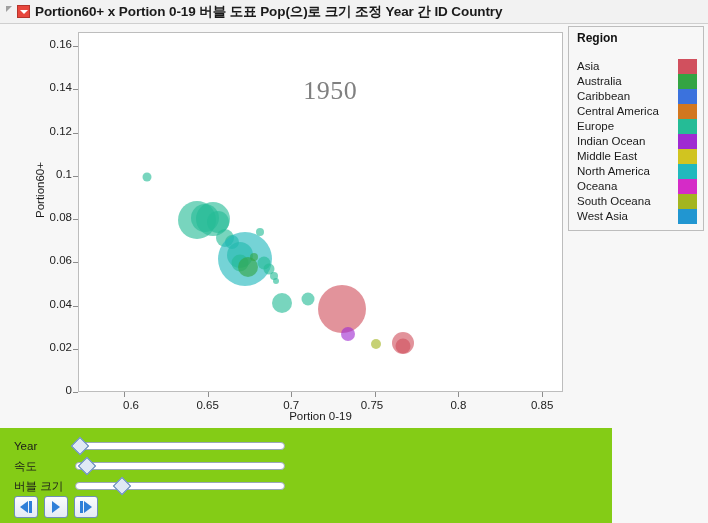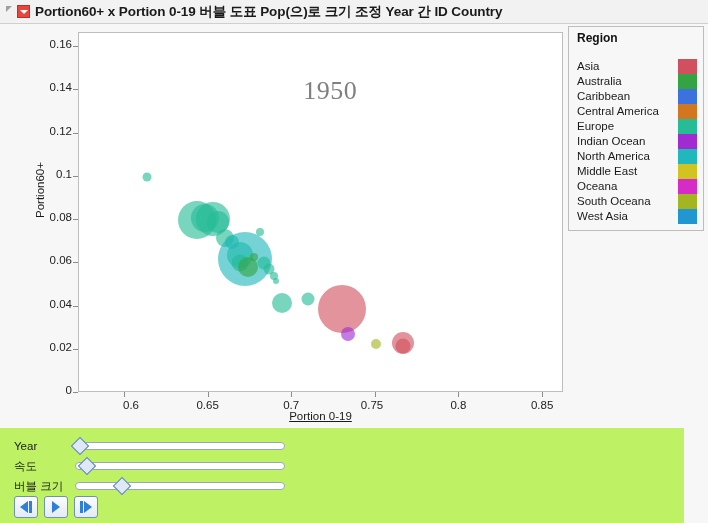--- a/index.html
+++ b/index.html
@@ -394,12 +394,12 @@
             <span class="legend-swatch" style="background: rgb(159, 43, 209);"></span>
           </div>
           <div class="legend-row">
+            <span class="legend-label">Middle East</span>
+            <span class="legend-swatch" style="background: rgb(209, 196, 32);"></span>
+          </div>
+          <div class="legend-row">
             <span class="legend-label">North America</span>
             <span class="legend-swatch" style="background: rgb(33, 184, 189);"></span>
-          </div>
-          <div class="legend-row">
-            <span class="legend-label">Middle East</span>
-            <span class="legend-swatch" style="background: rgb(209, 196, 32);"></span>
           </div>
           <div class="legend-row">
             <span class="legend-label">Oceana</span>

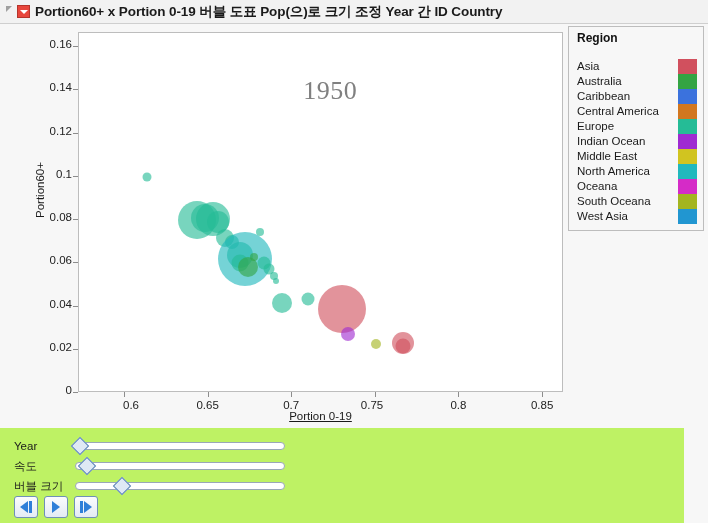--- a/index.html
+++ b/index.html
@@ -148,7 +148,6 @@
     text-align: center;
     font-size: 11.5px;
     color: #1a1a1a;
-    text-decoration: underline;
   }
   #yaxis-title {
     position: absolute;

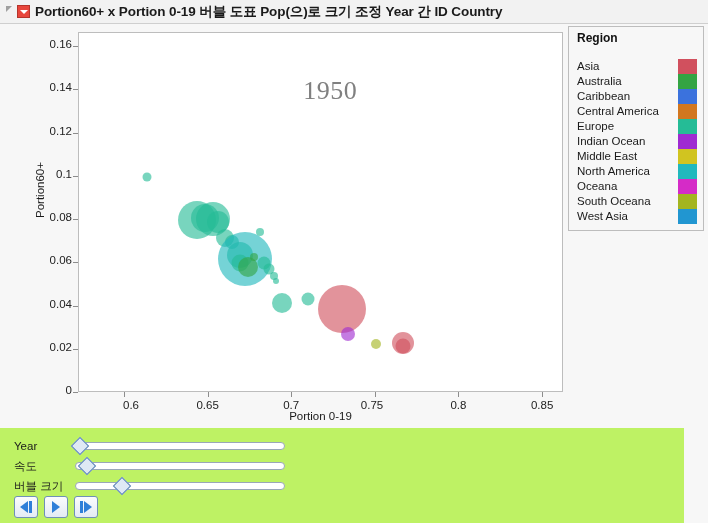--- a/index.html
+++ b/index.html
@@ -204,9 +204,9 @@
     position: absolute;
     left: 0;
     top: 428px;
-    width: 684px;
+    width: 612px;
     height: 95px;
-    background: #bef264;
+    background: #84cc16;
   }
   .slider-row {
     position: absolute;

